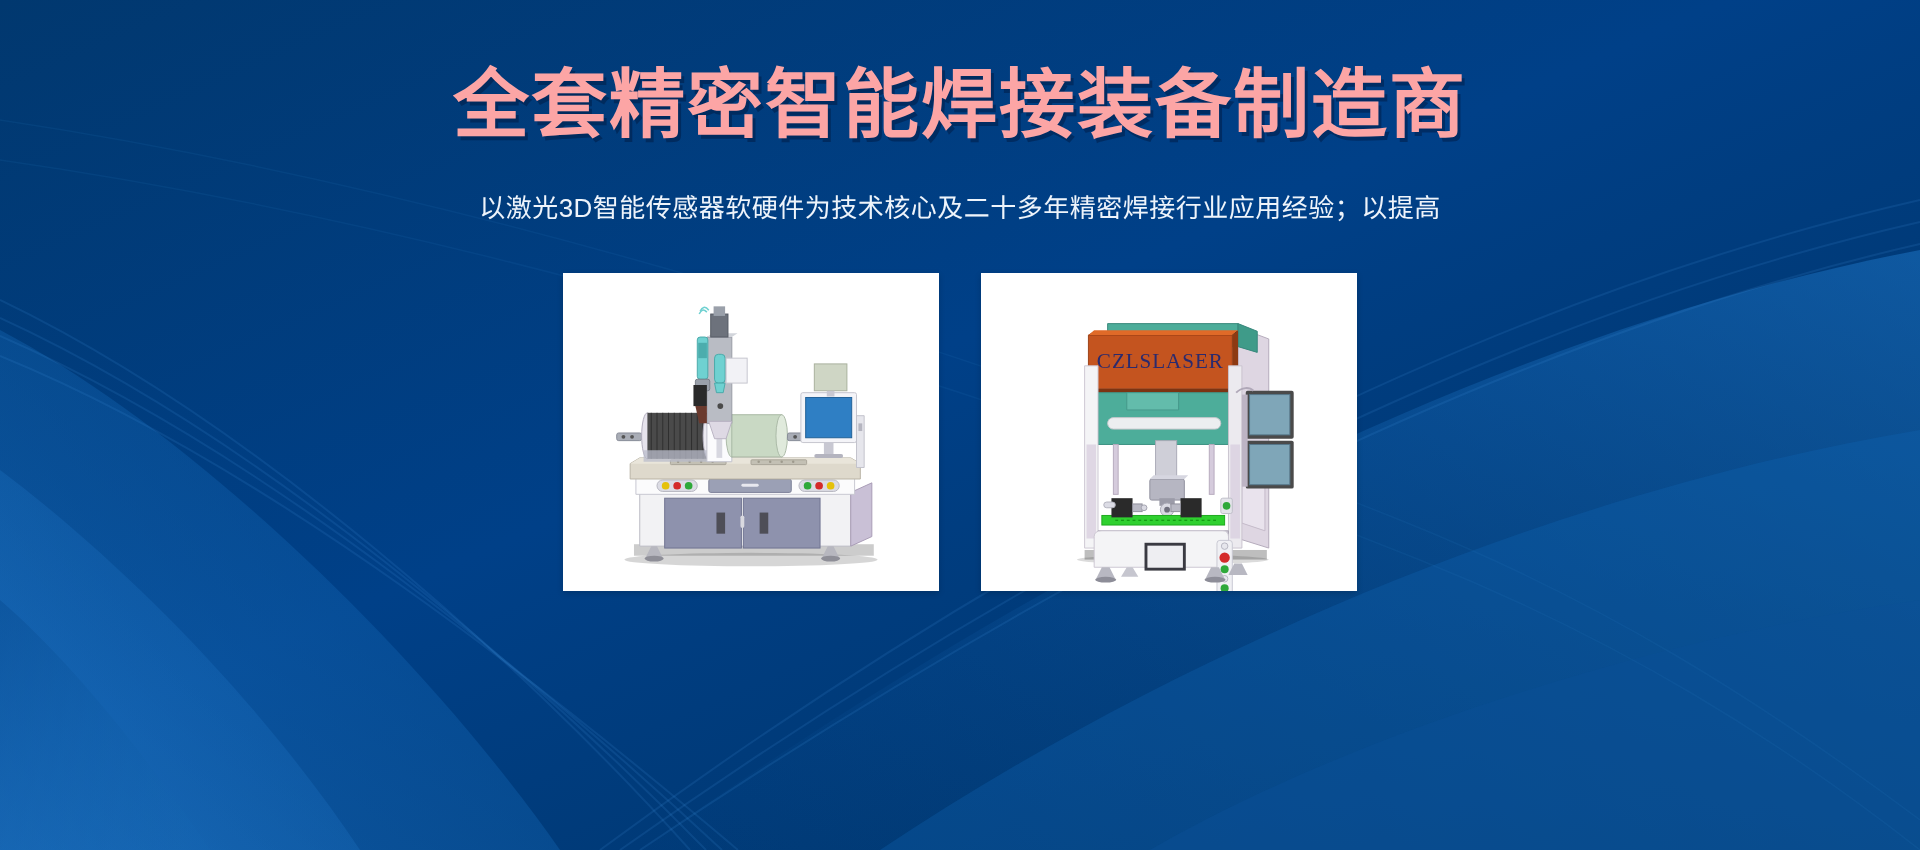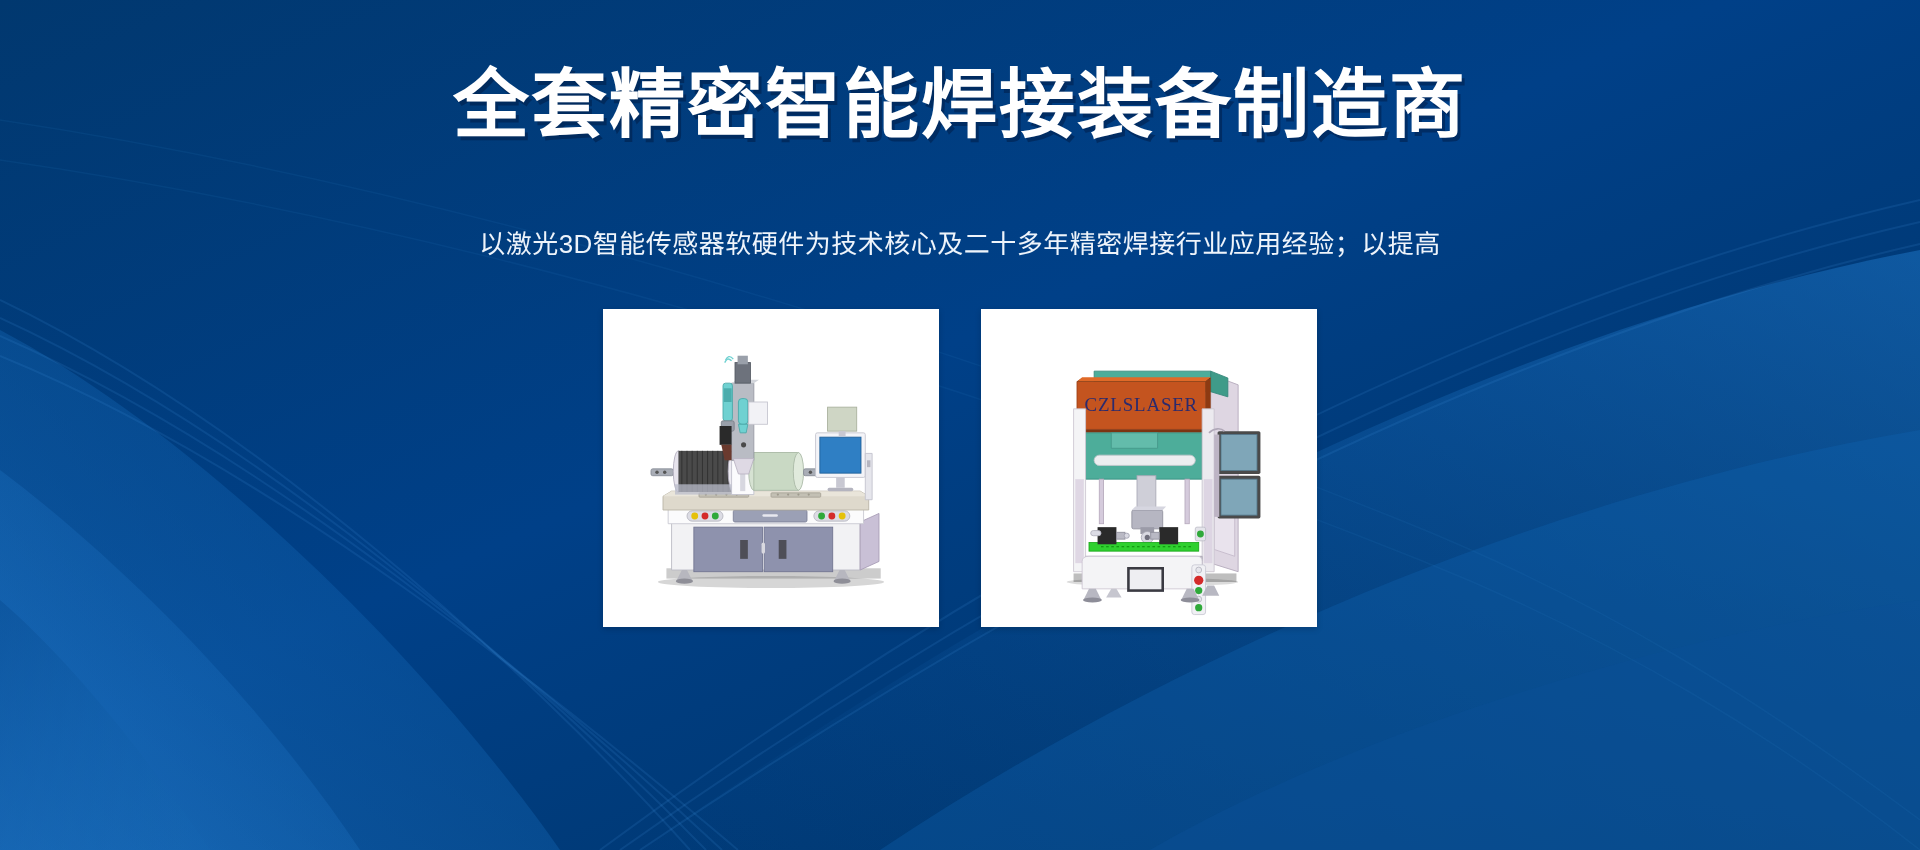--- a/index.html
+++ b/index.html
@@ -30,7 +30,7 @@
     margin-top:62px;
     font-size:76px;
     font-weight:bold;
-    color:#ffffff;
+    color:#fca5a5;
     letter-spacing:2px;
     line-height:1.12;
     text-shadow:3px 4px 0 rgba(0,22,60,.45);

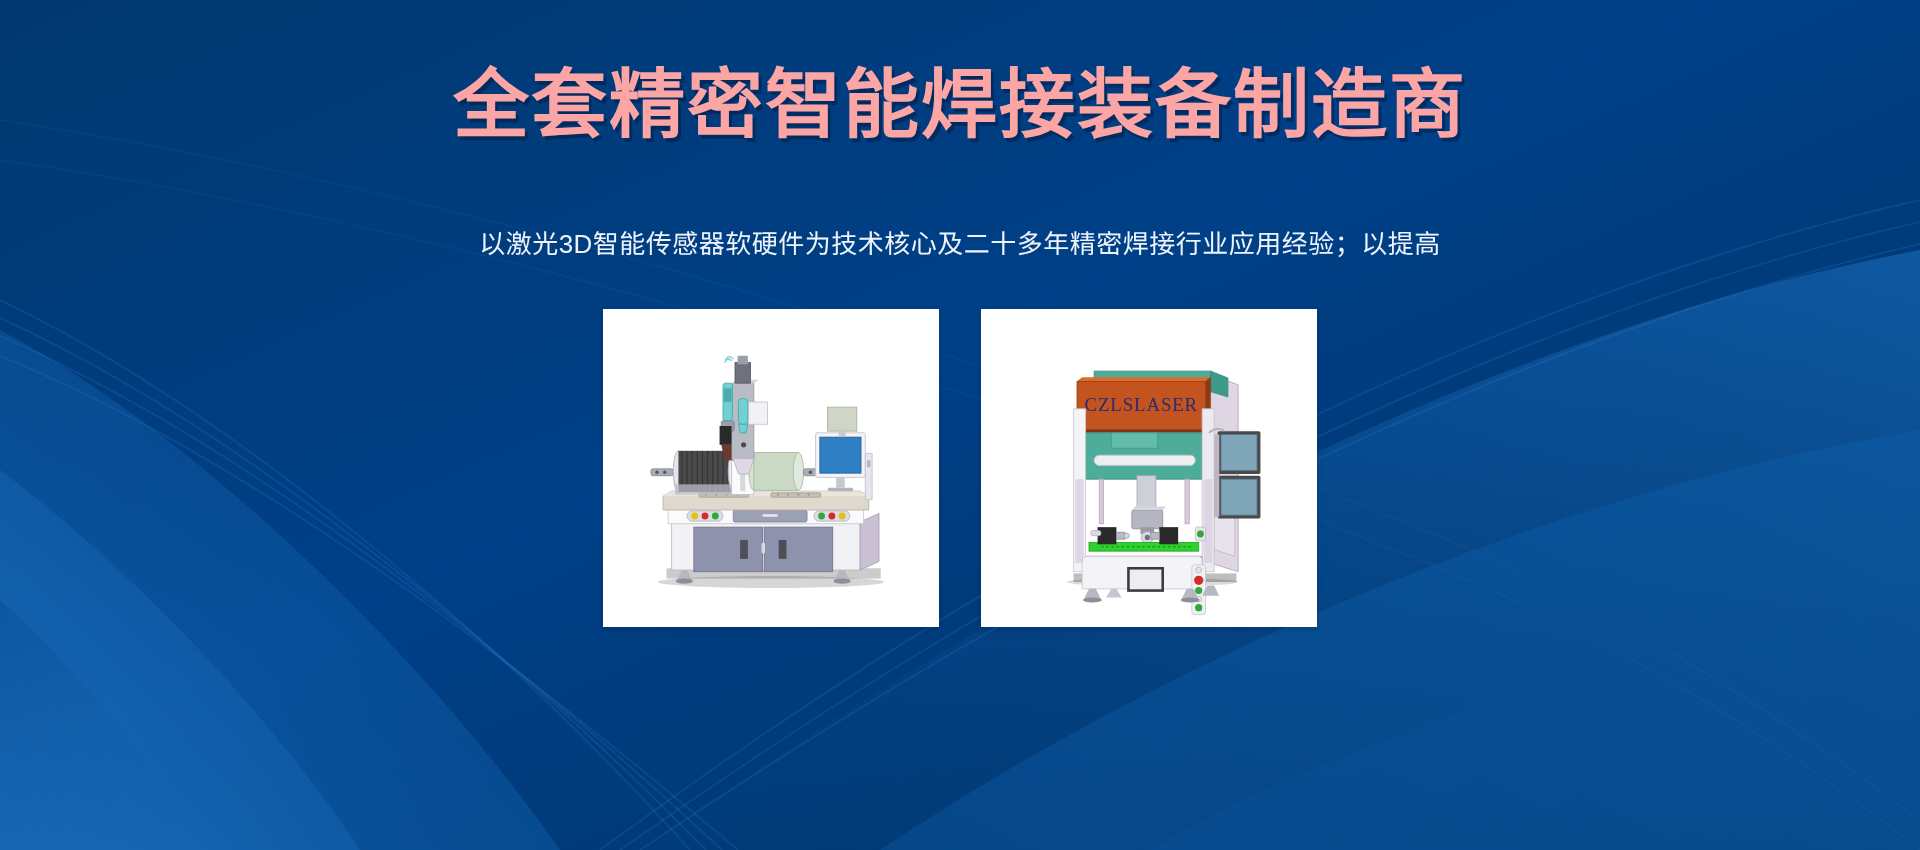--- a/index.html
+++ b/index.html
@@ -45,7 +45,7 @@
     line-height:1.62;
     letter-spacing:.5px;
   }
-  .sub-line{ display:block; white-space:nowrap;margin-top:36px; }
+  .sub-line{ display:block; white-space:nowrap; }
   #cards{
     margin-top:44px;
     display:flex;

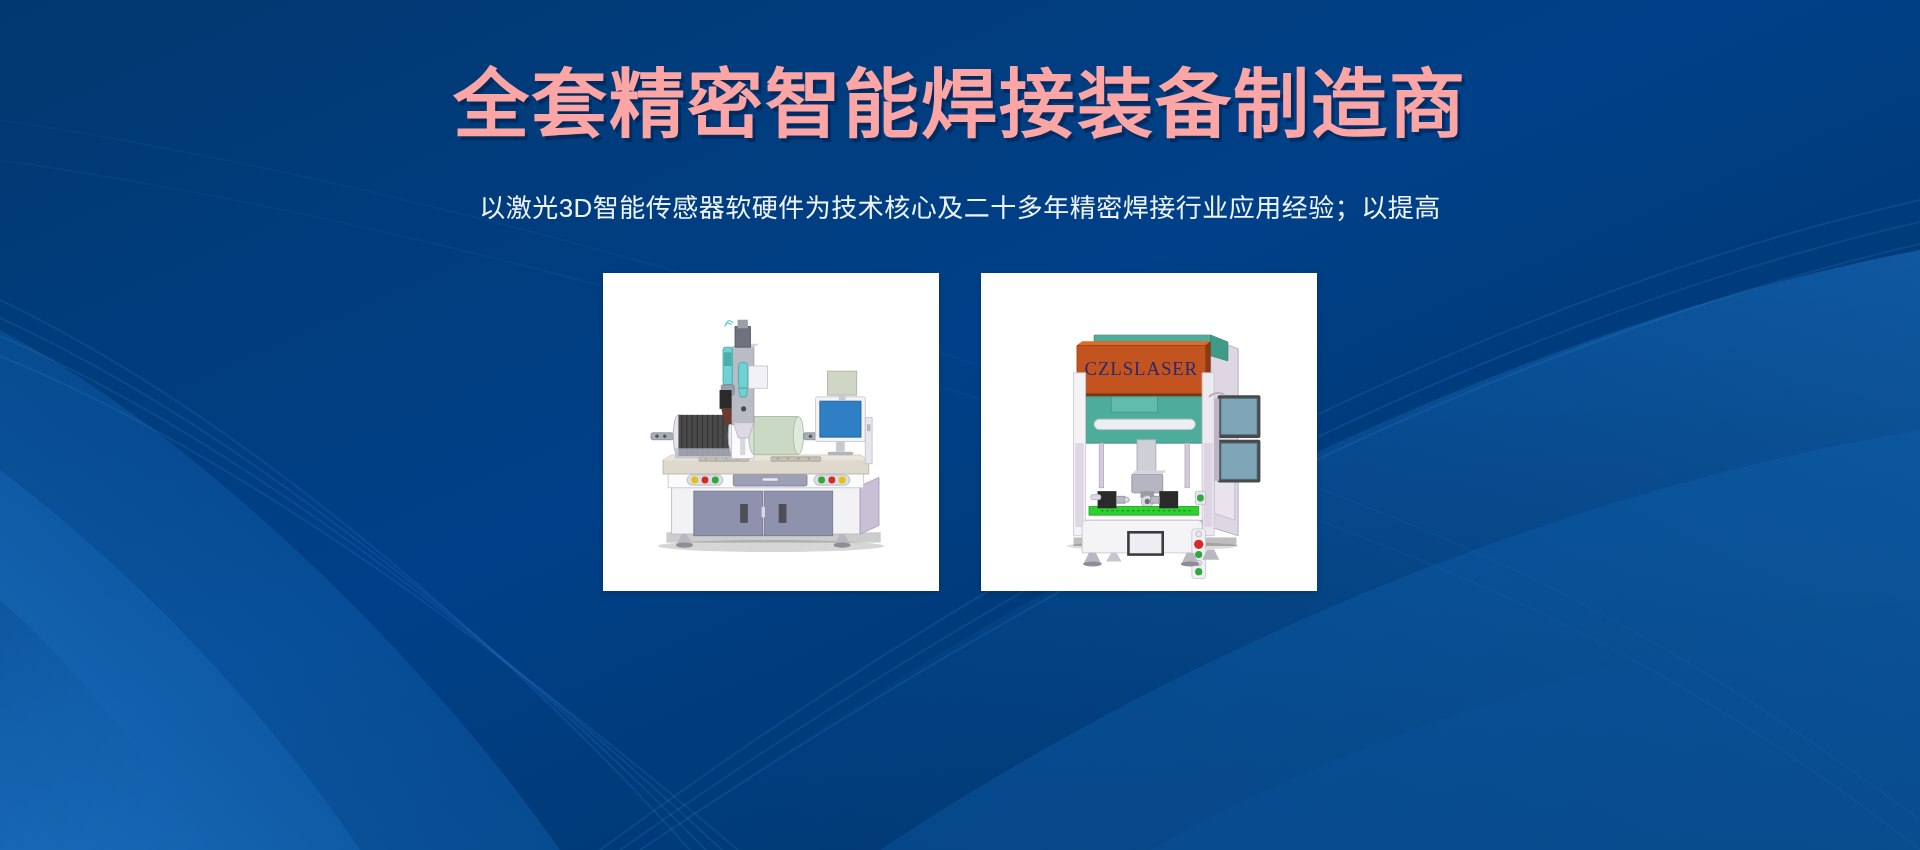--- a/index.html
+++ b/index.html
@@ -54,7 +54,7 @@
   }
   .card{
     background:#ffffff;
-    width:336px; height:318px;
+    width:376px; height:318px;
     position:relative;
     overflow:hidden;
     box-shadow:0 2px 6px rgba(0,0,0,.18);

